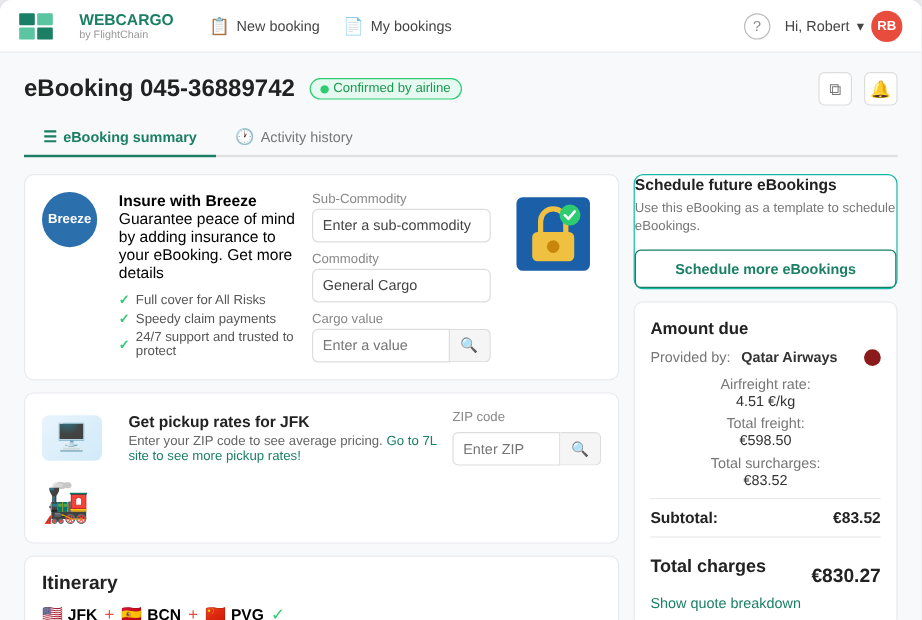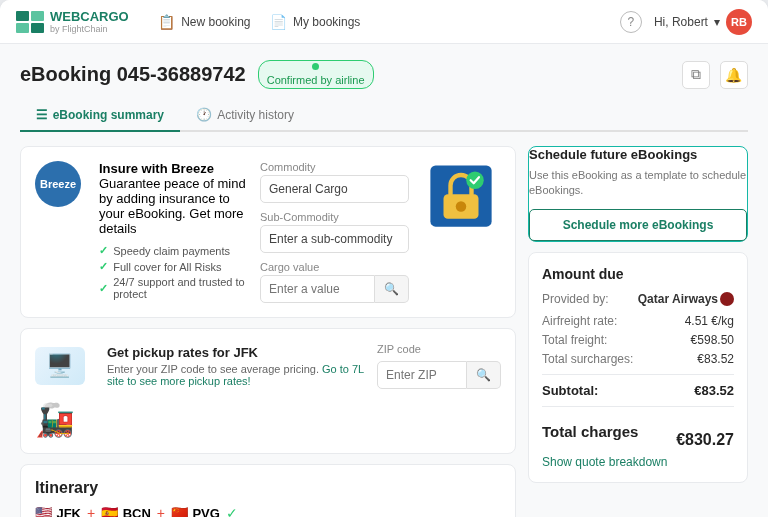--- a/index.html
+++ b/index.html
@@ -8,7 +8,7 @@
 
     
     .top-nav { background: #fff; border-bottom: 1px solid #e8eaed; padding: 0 16px; height: 44px; display: flex; align-items: center; gap: 20px; }
-    .logo { display: flex; align-items: center; gap: 6px; margin-right: 10px; }
+    .logo { display: flex; align-items: center; gap: 22px; margin-right: 10px; }
     .logo-icon { width: 28px; height: 22px; display: grid; grid-template-columns: 1fr 1fr; gap: 2px; }
     .logo-icon span { background: #1a7f64; border-radius: 1px; }
     .logo-icon span:nth-child(1) { background: #1a7f64; }

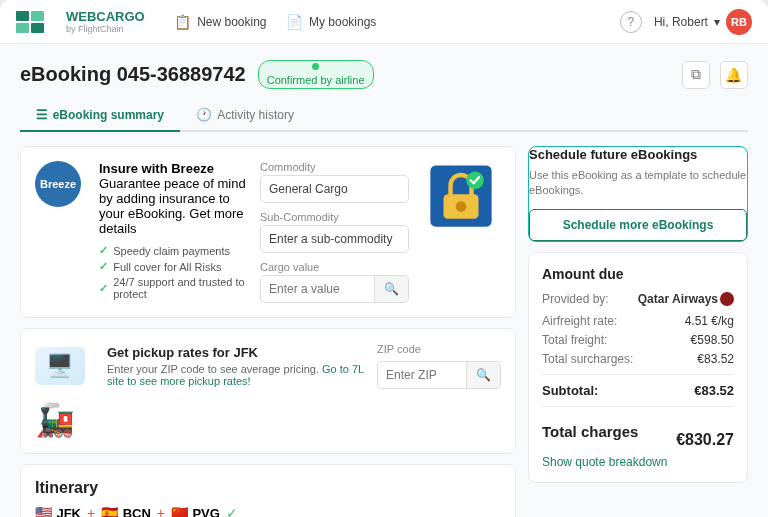--- a/index.html
+++ b/index.html
@@ -31,7 +31,7 @@
     
     .page-header { display: flex; align-items: center; gap: 12px; margin-bottom: 10px; }
     .booking-id { font-size: 20px; font-weight: 700; color: #222; }
-    .status-badge { background: #e6f9f0; border: 1px solid #2ecc71; color: #1a9950; font-size: 11px; padding: 2px 8px; border-radius: 12px; display: flex; align-items: center; gap: 4px; flex-direction: column; }
+    .status-badge { background: #e6f9f0; border: 1px solid #2ecc71; color: #1a9950; font-size: 11px; padding: 2px 8px; border-radius: 12px; display: flex; align-items: center; gap: 4px; }
     .status-dot { width: 7px; height: 7px; border-radius: 50%; background: #2ecc71; }
     .header-actions { margin-left: auto; display: flex; gap: 10px; }
     .header-icon-btn { width: 28px; height: 28px; border: 1px solid #ddd; border-radius: 5px; background: #fff; display: flex; align-items: center; justify-content: center; cursor: pointer; color: #777; font-size: 14px; }

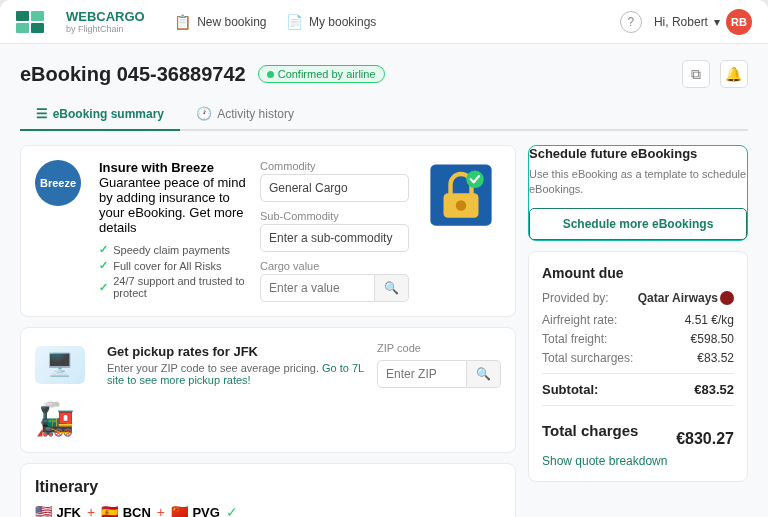--- a/index.html
+++ b/index.html
@@ -189,15 +189,15 @@
           </div>
           <div class="commodity-section">
             <div>
+              <div class="field-label">Sub-Commodity</div>
+              <select class="select-field">
+                <option>Enter a sub-commodity</option>
+              </select>
+            </div>
+            <div>
               <div class="field-label">Commodity</div>
               <select class="select-field">
                 <option>General Cargo</option>
-              </select>
-            </div>
-            <div>
-              <div class="field-label">Sub-Commodity</div>
-              <select class="select-field">
-                <option>Enter a sub-commodity</option>
               </select>
             </div>
             <div>

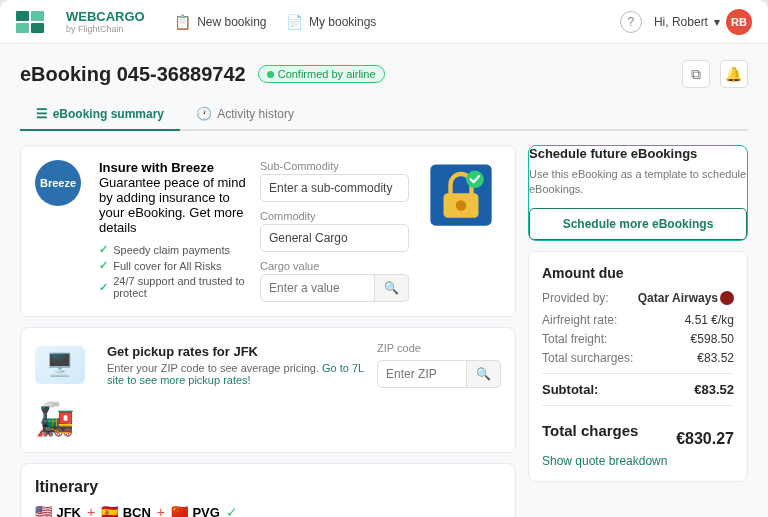--- a/index.html
+++ b/index.html
@@ -182,8 +182,8 @@
               <a>Get more details</a>
             </p>
             <div class="insure-checks">
+              <div class="insure-check">Full cover for All Risks</div>
               <div class="insure-check">Speedy claim payments</div>
-              <div class="insure-check">Full cover for All Risks</div>
               <div class="insure-check">24/7 support and trusted to protect</div>
             </div>
           </div>

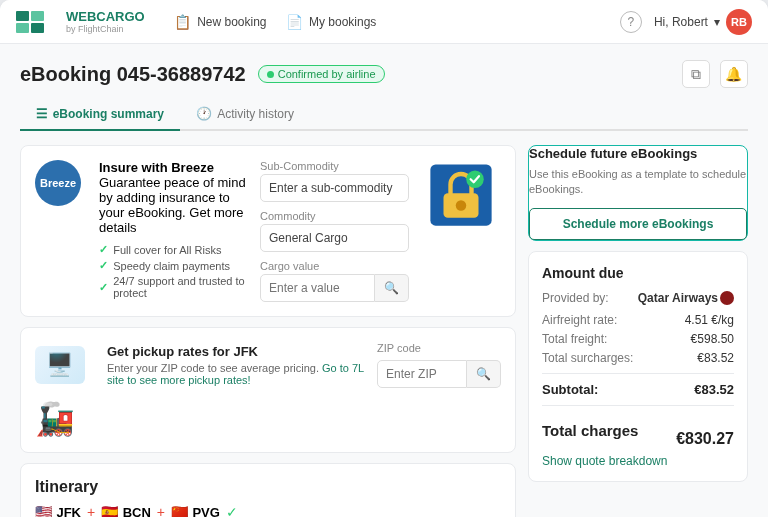--- a/index.html
+++ b/index.html
@@ -97,7 +97,7 @@
     .amount-label { font-size: 12px; color: #777; }
     .amount-value { font-size: 12px; color: #333; }
     .provider-row { display: flex; justify-content: space-between; align-items: center; margin-bottom: 8px; }
-    .provider-name { font-size: 12px; font-weight: 600; color: #333; display: flex; align-items: flex-start; gap: 2px; }
+    .provider-name { font-size: 12px; font-weight: 600; color: #333; display: flex; align-items: flex-start; gap: 22px; }
     .airline-dot { width: 14px; height: 14px; border-radius: 50%; background: #8b1a1a; display: inline-flex; }
     .divider { height: 1px; background: #e8eaed; margin: 8px 0; }
     .subtotal-row { display: flex; justify-content: space-between; align-items: center; margin-bottom: 5px; }

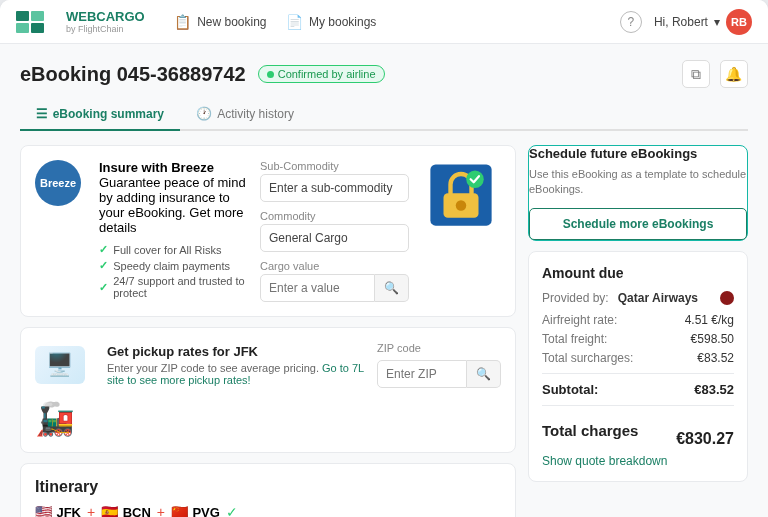--- a/index.html
+++ b/index.html
@@ -93,7 +93,7 @@
 
     .amount-card { background: #fff; border-radius: 8px; border: 1px solid #e8eaed; padding: 13px; }
     .amount-card h4 { font-size: 14px; font-weight: 700; color: #222; margin-bottom: 10px; }
-    .amount-row { display: flex; justify-content: space-between; align-items: center; margin-bottom: 5px; }
+    .amount-row { display: flex; justify-content: space-between; align-items: center; margin-bottom: 5px; flex-direction: column; }
     .amount-label { font-size: 12px; color: #777; }
     .amount-value { font-size: 12px; color: #333; }
     .provider-row { display: flex; justify-content: space-between; align-items: center; margin-bottom: 8px; }

